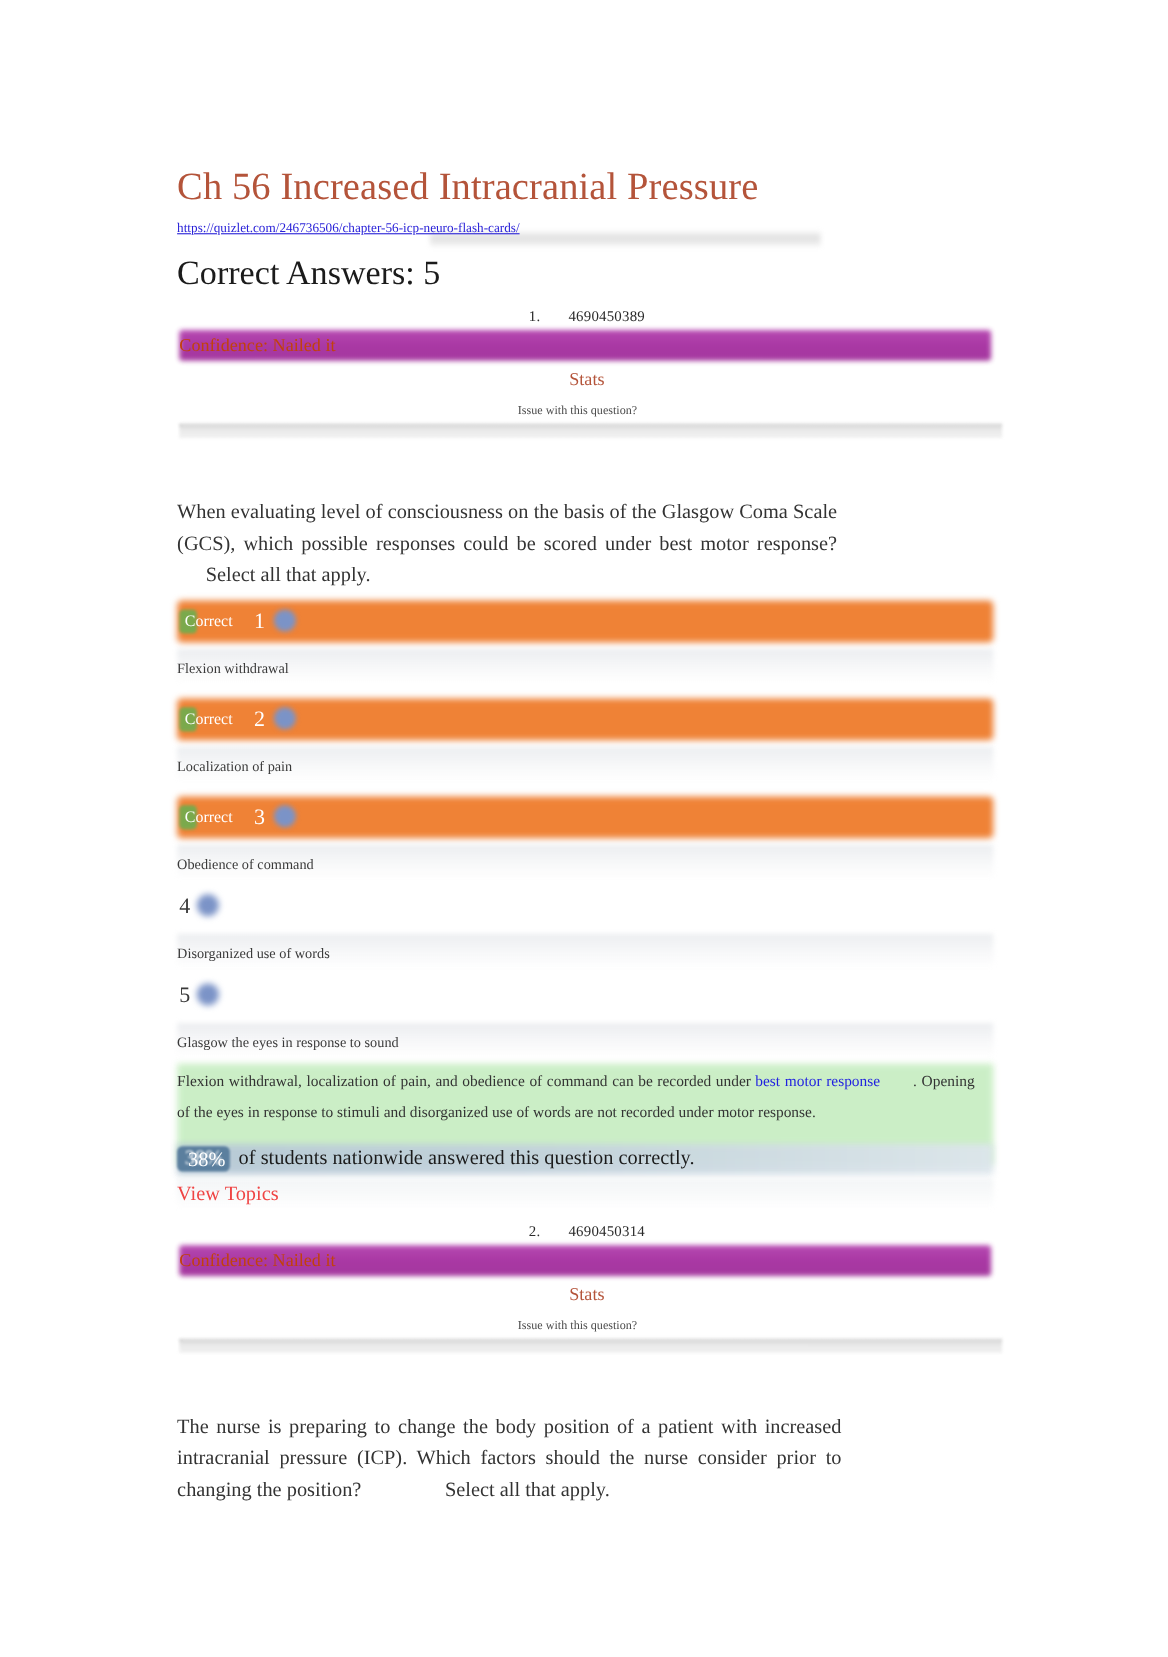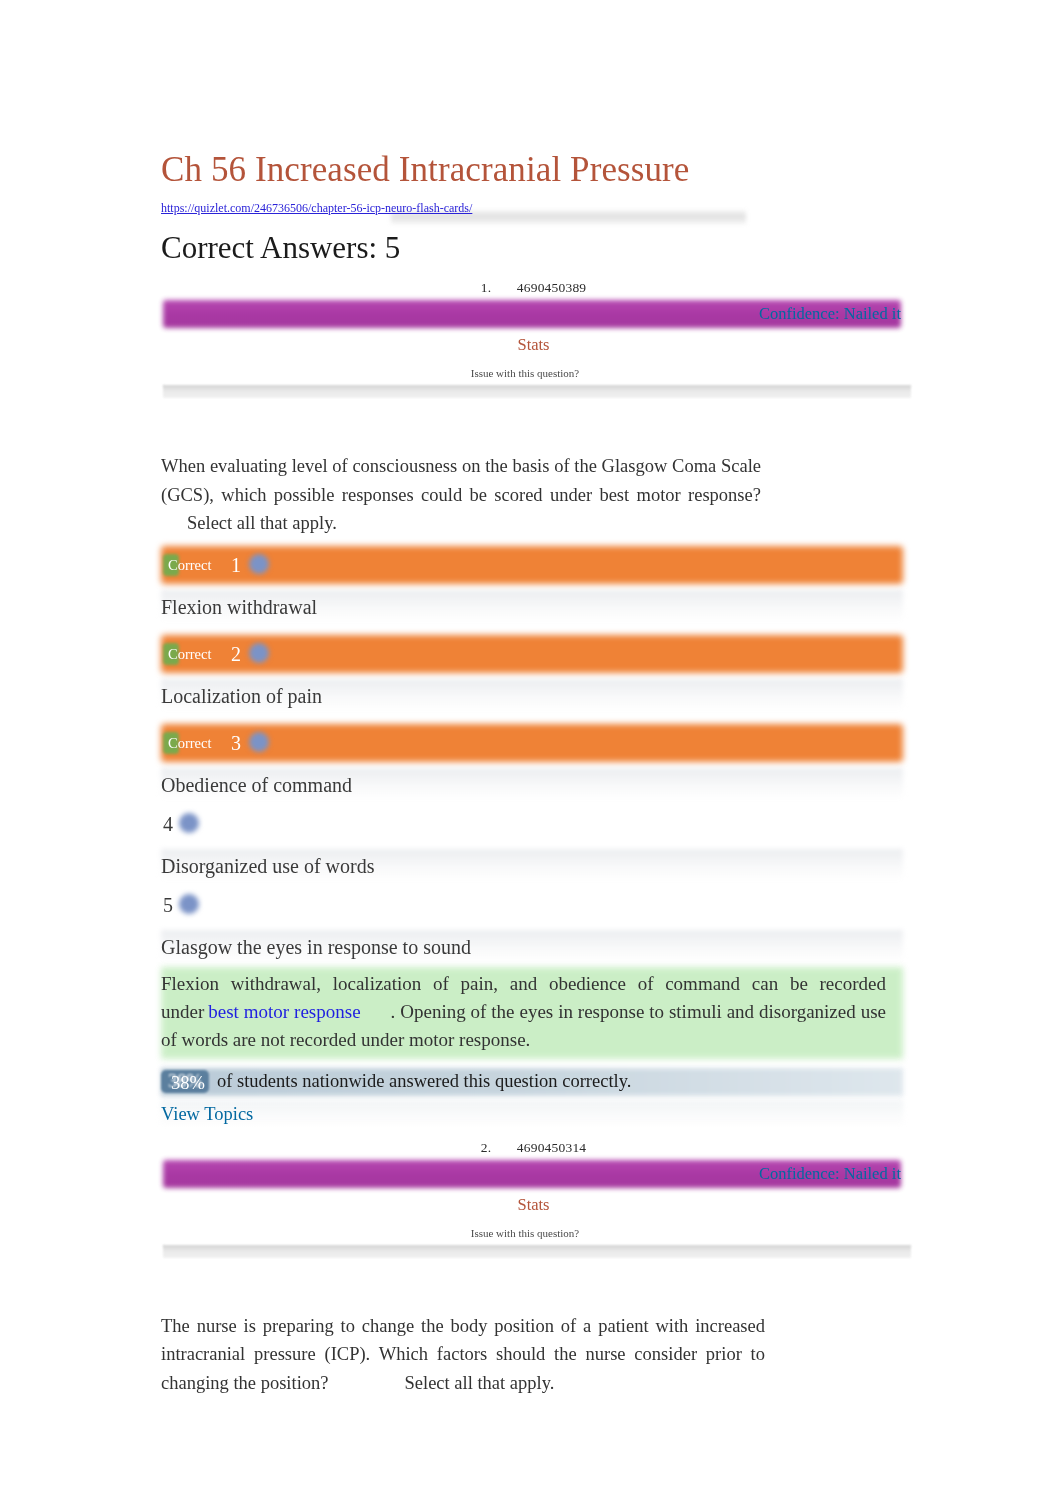--- a/index.html
+++ b/index.html
@@ -104,8 +104,8 @@
     width: 738px;
     height: 30px;
     line-height: 30px;
-    text-align: right;
-    color: #0369a1;
+    text-align: left;
+    color: #c2410c;
     font-size: 16.5px;
     z-index: 2;
     filter: blur(0.55px);

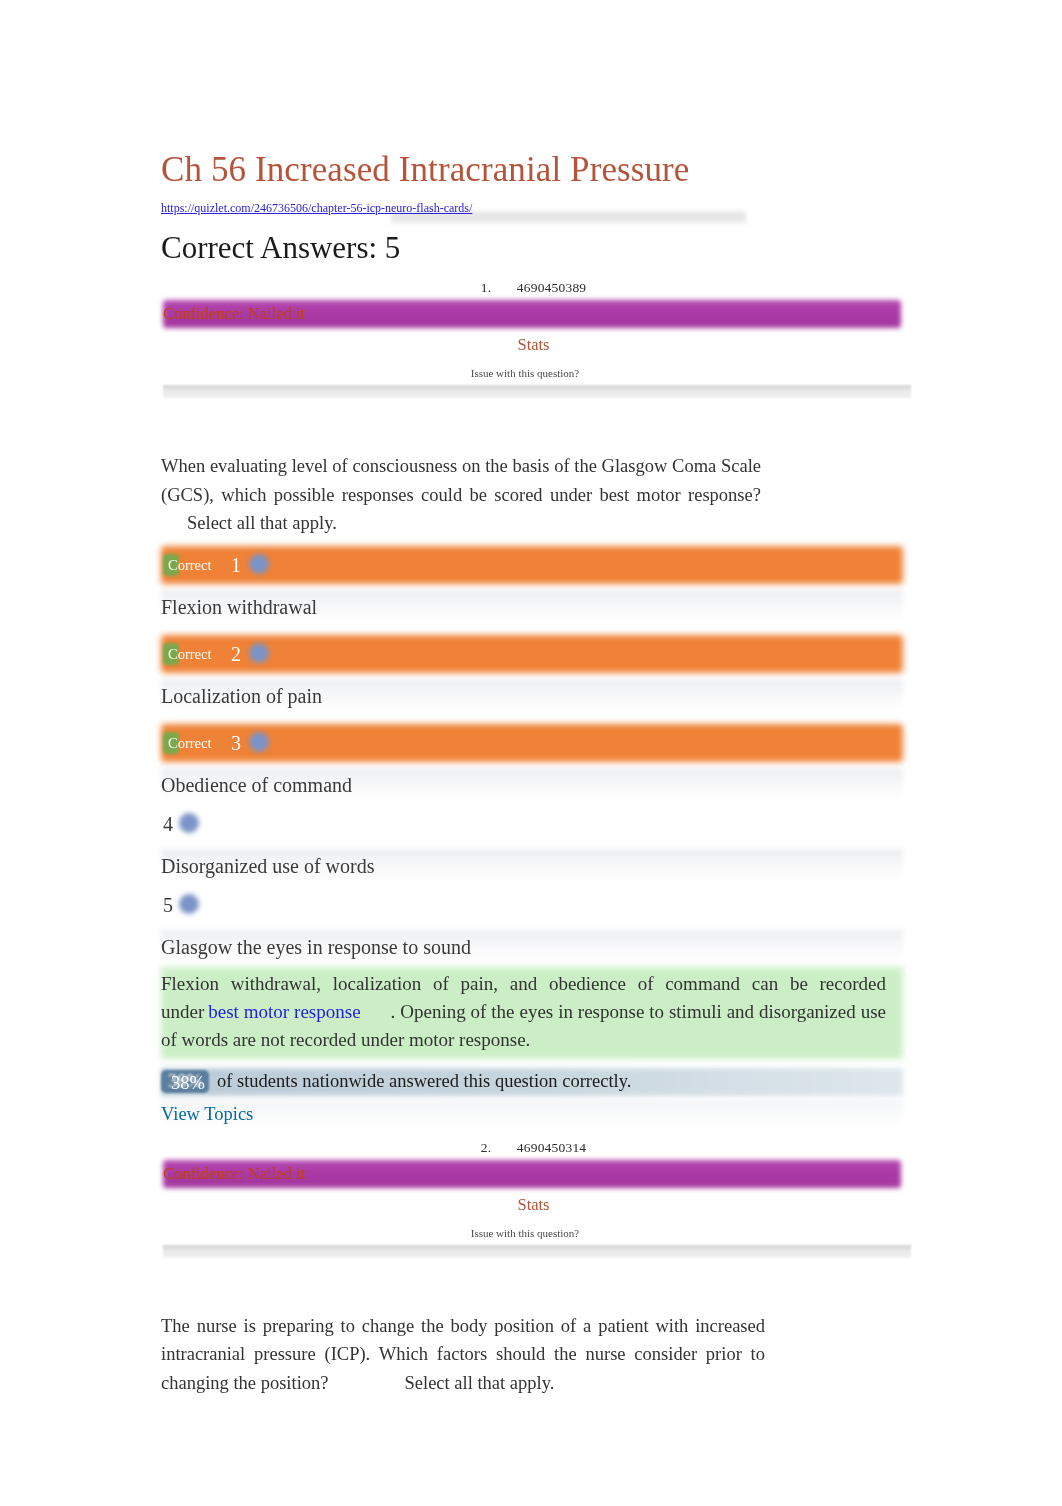--- a/index.html
+++ b/index.html
@@ -242,7 +242,7 @@
 
   .choice-text {
     position: relative;
-    font-size: 20px;
+    font-size: 13px;
     line-height: 33px;
     color: #3a3a3a;
     padding: 3px 0 3px 0;

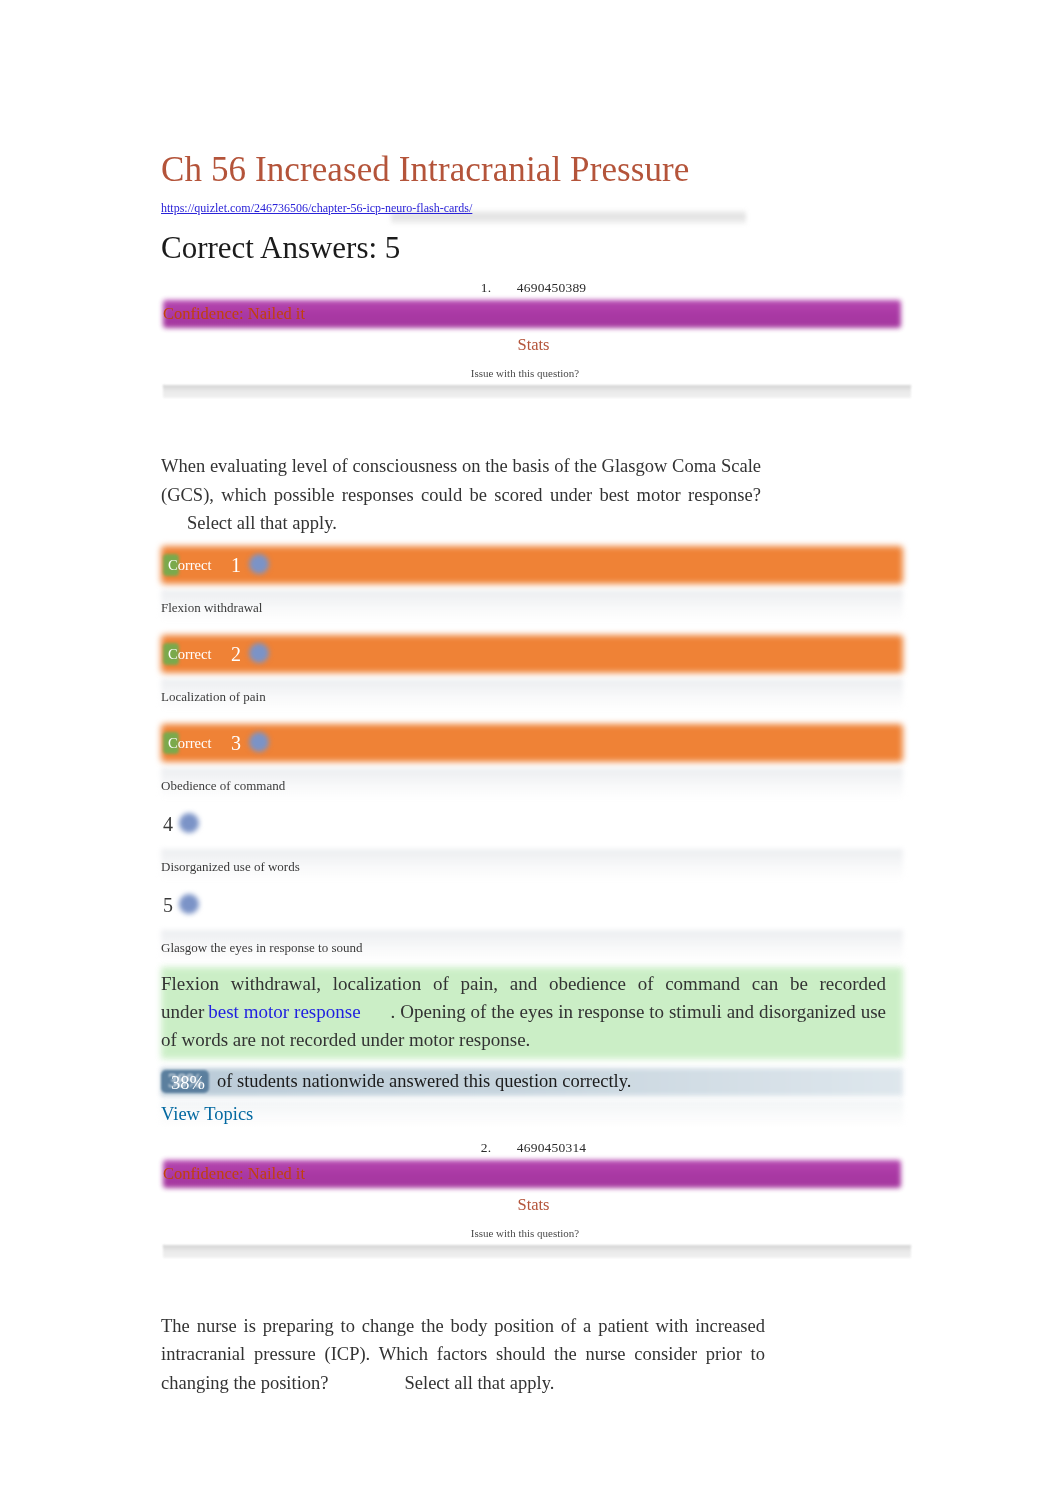--- a/index.html
+++ b/index.html
@@ -275,7 +275,7 @@
   .rationale .rtext {
     position: relative;
     z-index: 2;
-    font-size: 19px;
+    font-size: 14px;
     line-height: 28px;
     color: #333333;
     text-align: justify;

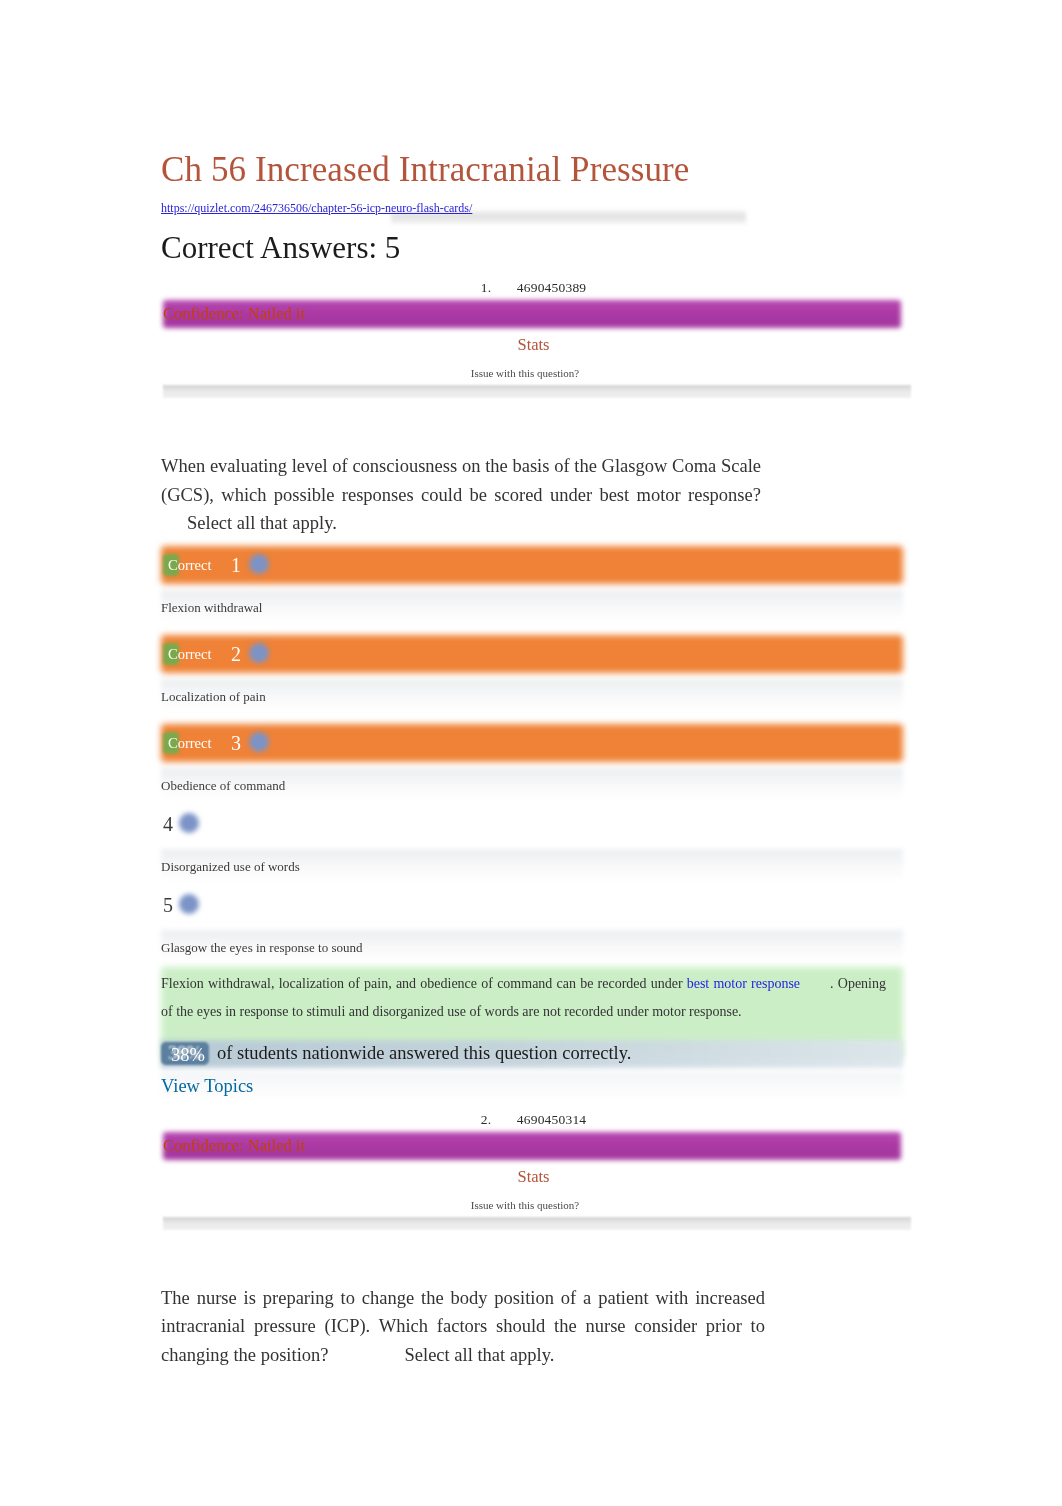--- a/index.html
+++ b/index.html
@@ -334,7 +334,7 @@
     position: relative;
     font-size: 18.5px;
     line-height: 28px;
-    color: #0369a1;
+    color: #ef4444;
     margin-top: 2px;
   }
   .view-topics .vstripe {

